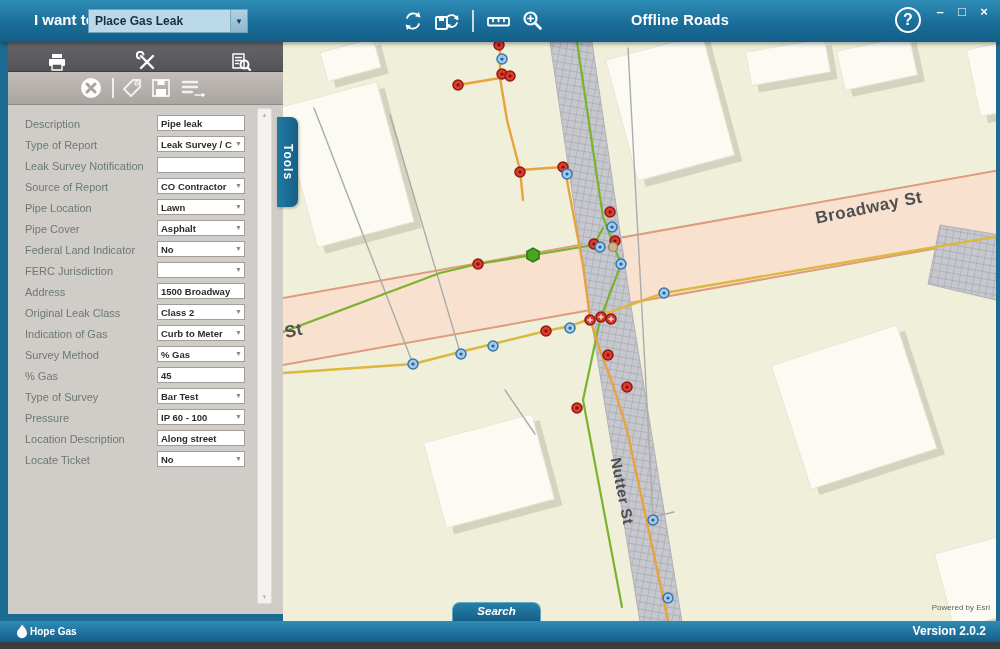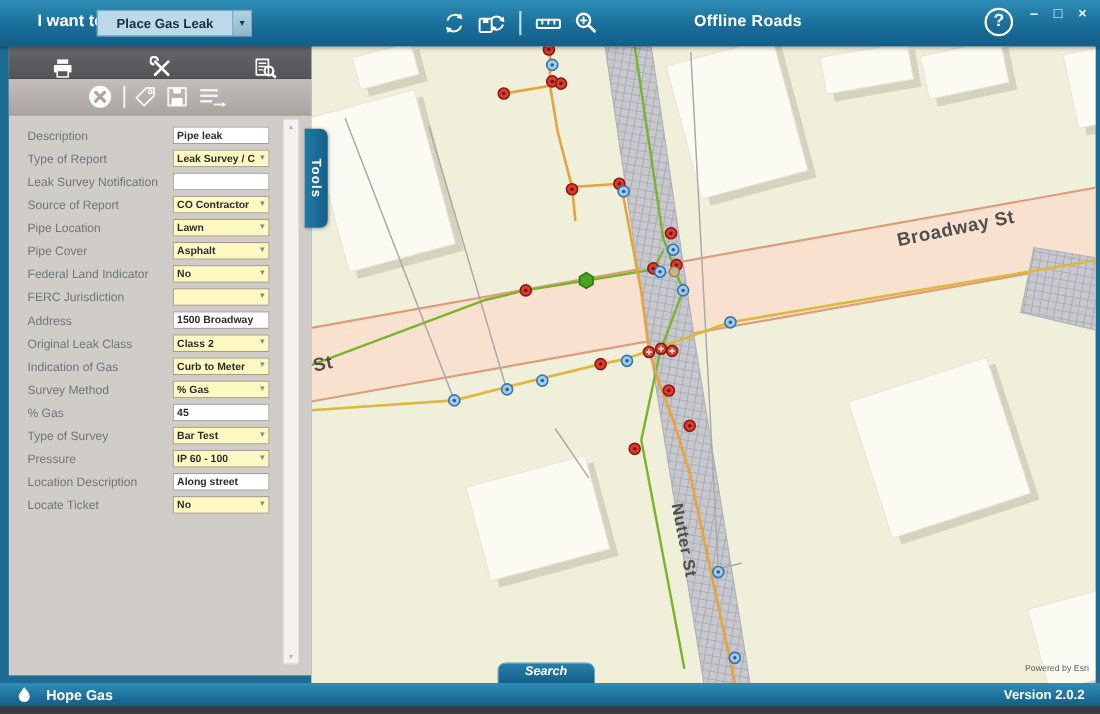--- a/index.html
+++ b/index.html
@@ -11,8 +11,8 @@
     background:linear-gradient(180deg,#2e8db6 0%, #1a6e99 55%, #135e88 100%);
     box-shadow:0 2px 4px rgba(0,0,0,.35); z-index:30; color:#fff; }
   .tb-label { position:absolute; left:34px; top:11px; font-size:15px; font-weight:bold; }
-  #action-select { position:absolute; left:88px; top:9px; width:141px; height:24px;
-    background:#bcd9e9; border:1px solid #6ea4bf; display:flex; cursor:pointer;text-align:center; }
+  #action-select { position:absolute; left:88px; top:9px; width:160px; height:24px;
+    background:#bcd9e9; border:1px solid #6ea4bf; display:flex; cursor:pointer; }
   #action-select .val { flex:1; font-size:12px; font-weight:bold; color:#17303f; padding:4px 6px; white-space:nowrap; overflow:hidden; }
   #action-select .arrow { width:17px; background:linear-gradient(180deg,#b3d2e2,#8db7cd); border-left:1px solid #7ba9c1;
     color:#123c55; font-size:8px; display:flex; align-items:center; justify-content:center; }

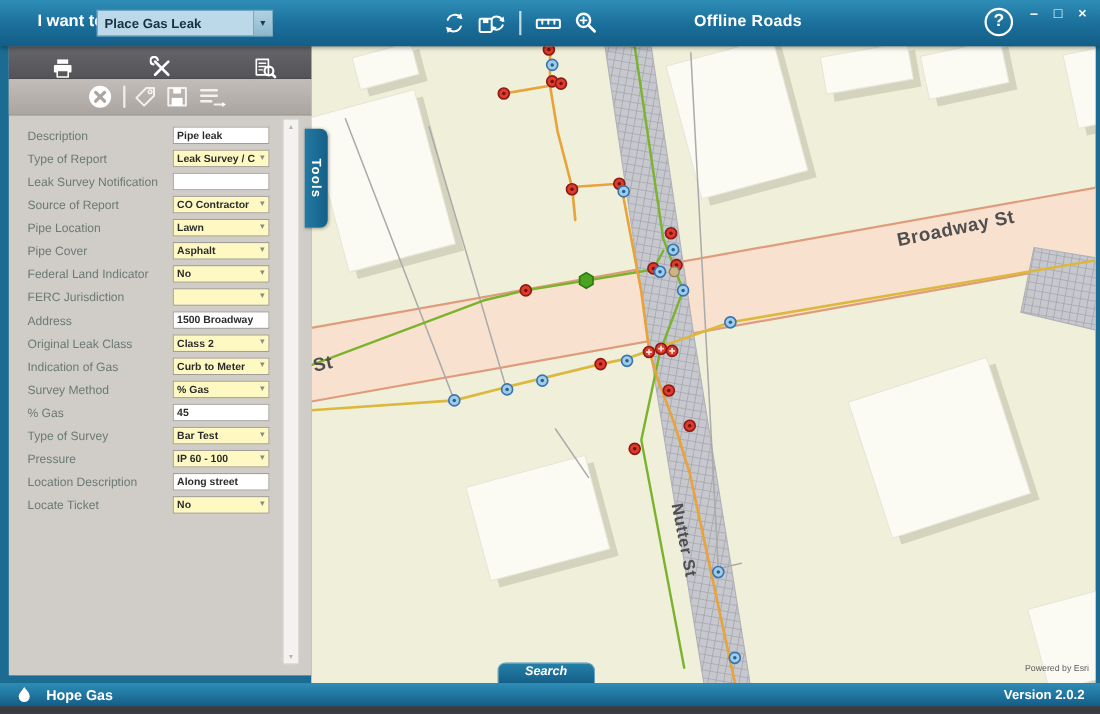--- a/index.html
+++ b/index.html
@@ -38,7 +38,7 @@
   .frow .flabel { position:absolute; left:17px; top:5px; font-size:11px; color:#6b7a74; }
   .fbox { position:absolute; left:149px; top:2px; width:88px; height:16px; background:#fff; border:1px solid #a39e99;
     font-size:9.5px; font-weight:bold; color:#2b2b2b; padding:2px 3px; white-space:nowrap; overflow:hidden; cursor:text; }
-  .fbox.select { background:#fef9c3; cursor:pointer; padding-right:12px; }
+  .fbox.select { background:#ffffff; cursor:pointer; padding-right:12px; }
   .fbox .caret { position:absolute; right:2px; top:3px; font-size:7px; color:#8a8a8a; }
 
   #panel-scroll { position:absolute; right:11px; top:66px; bottom:10px; width:15px; background:#f4f2f0;

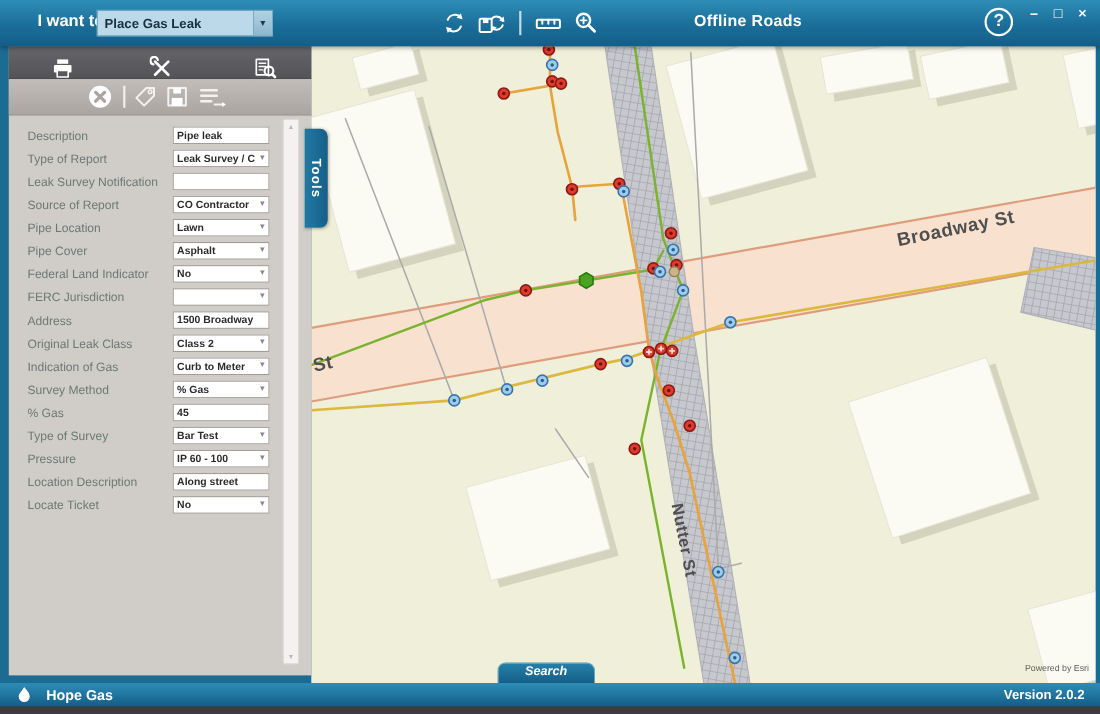--- a/index.html
+++ b/index.html
@@ -60,7 +60,7 @@
   
   #bottombar { position:absolute; left:0; top:621px; width:1000px; height:21px;
     background:linear-gradient(180deg,#2e8db6,#135e88); z-index:30; color:#fff; }
-  #brand { position:absolute; left:16px; top:3px; display:flex; align-items:center; gap:14px; font-size:13px; font-weight:bold; }
+  #brand { position:absolute; left:16px; top:3px; display:flex; align-items:center; gap:2px; font-size:10px; font-weight:bold; }
   #version { position:absolute; right:14px; top:3px; font-size:12px; font-weight:bold; }
   #darkstrip { position:absolute; left:0; top:642px; width:1000px; height:7px; background:#3c3c3e; z-index:30; }
 

